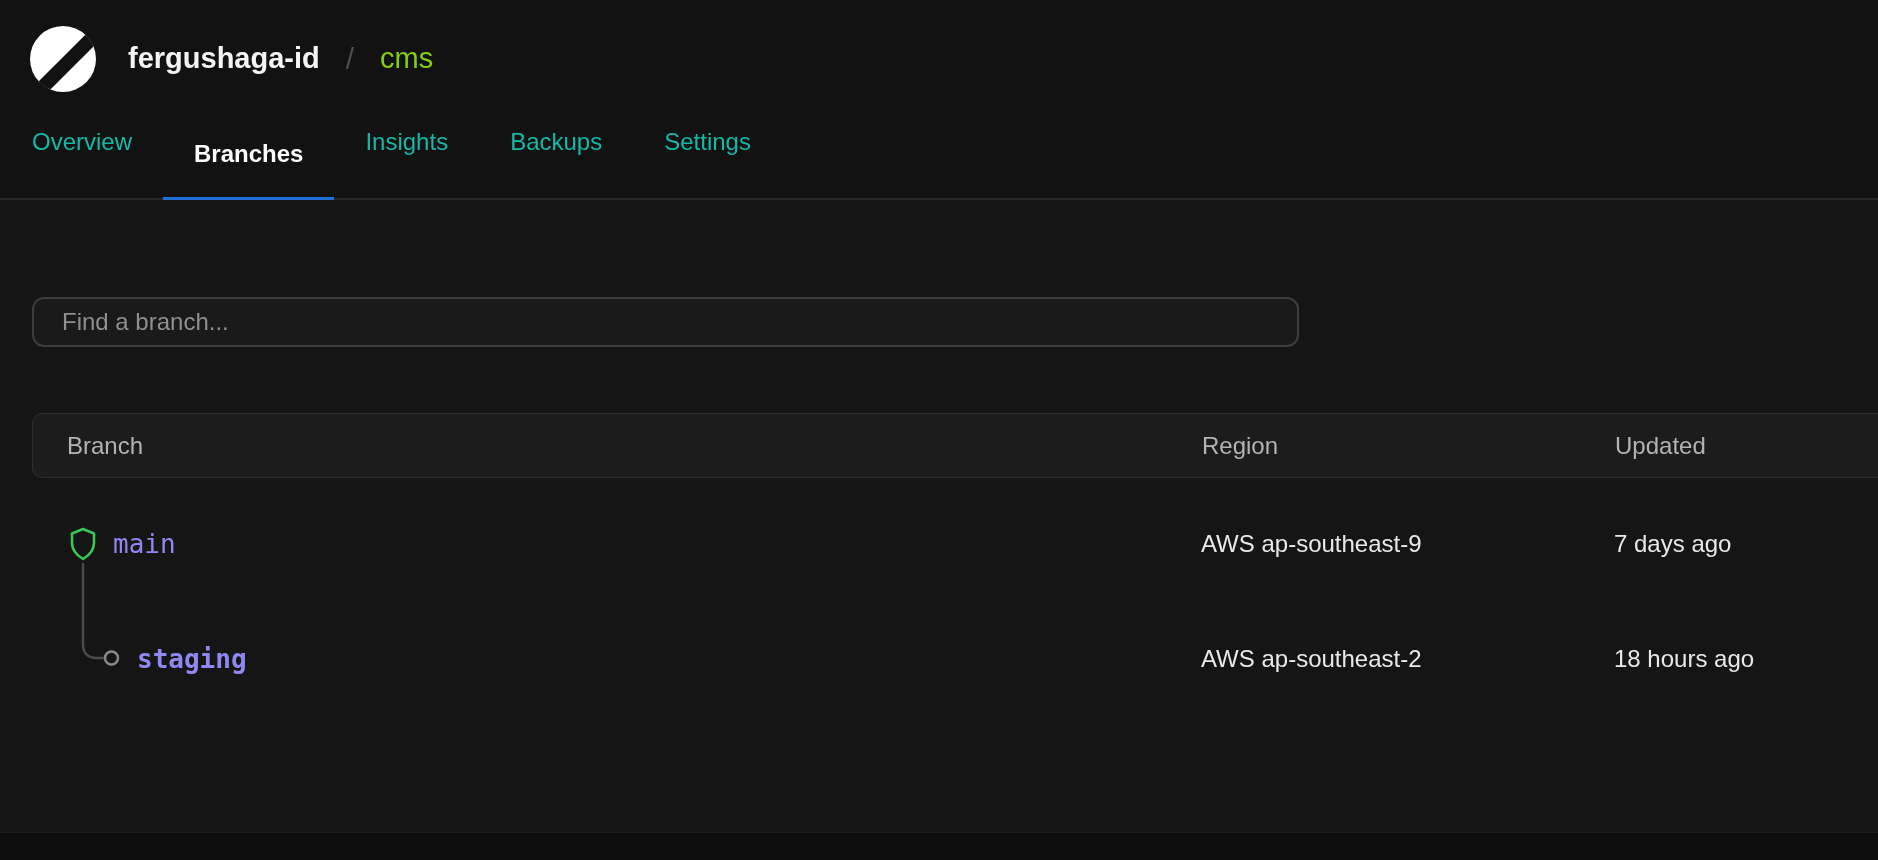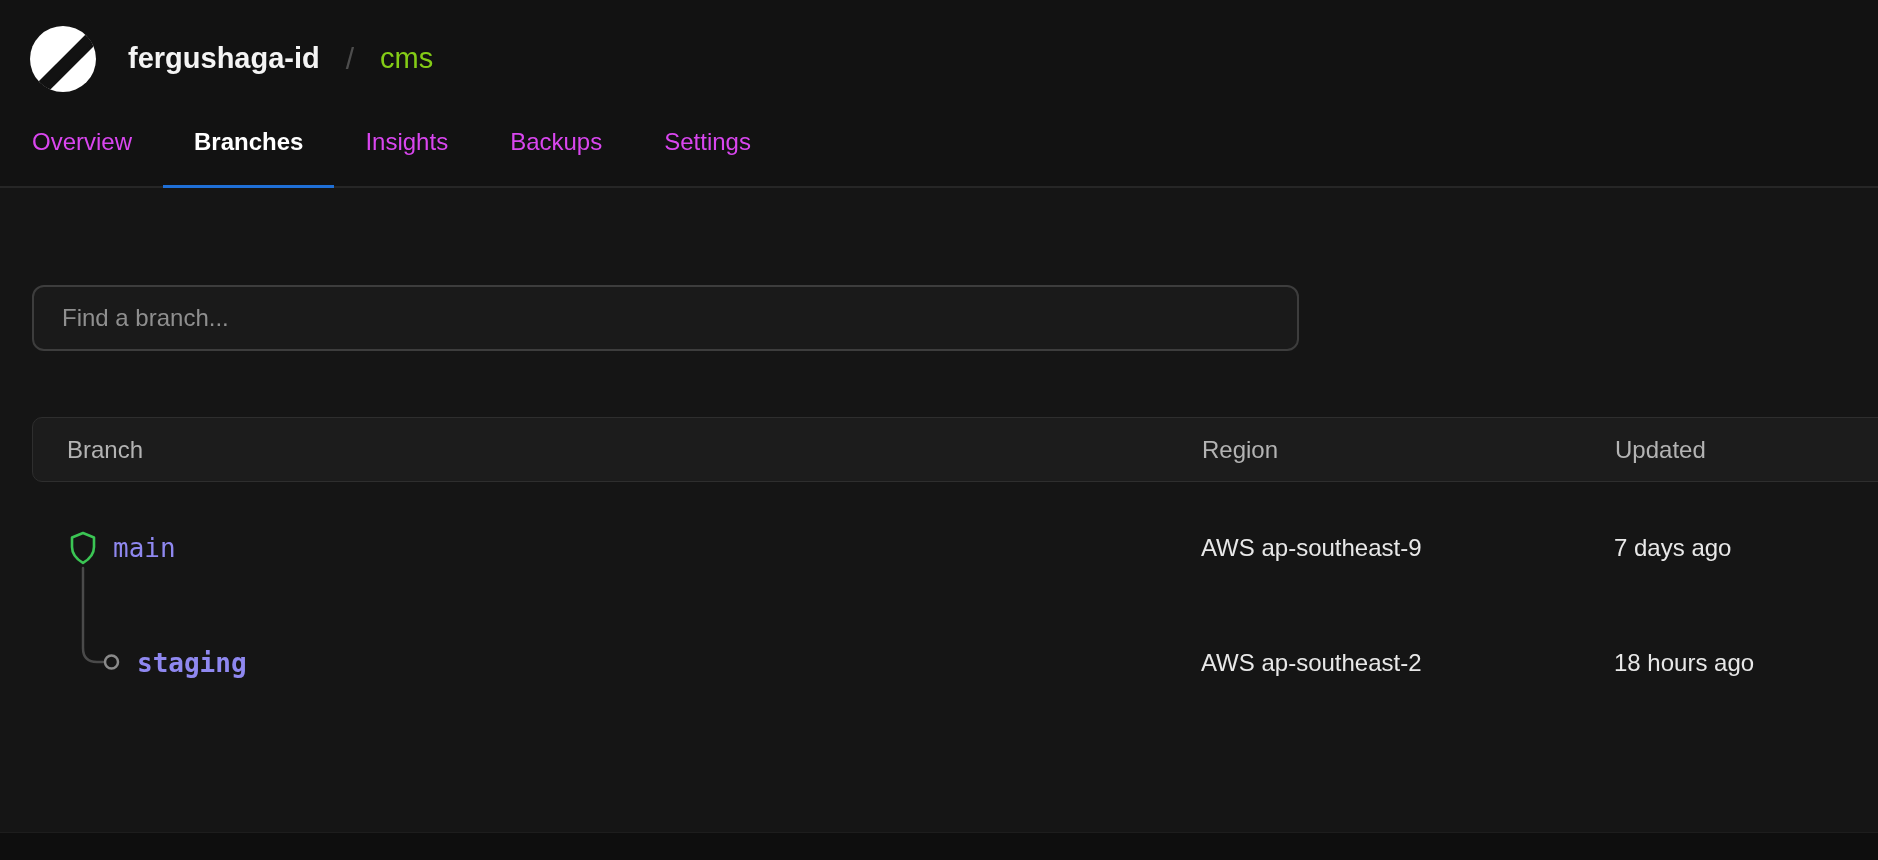--- a/index.html
+++ b/index.html
@@ -44,7 +44,7 @@
   .tab {
     position:relative;
     padding:0 31px 30px 31px;
-    font-size:24px; color:#d946ef;
+    font-size:24px; color:#14b8a6;
     text-decoration:none; cursor:pointer;
     white-space:nowrap;
   }

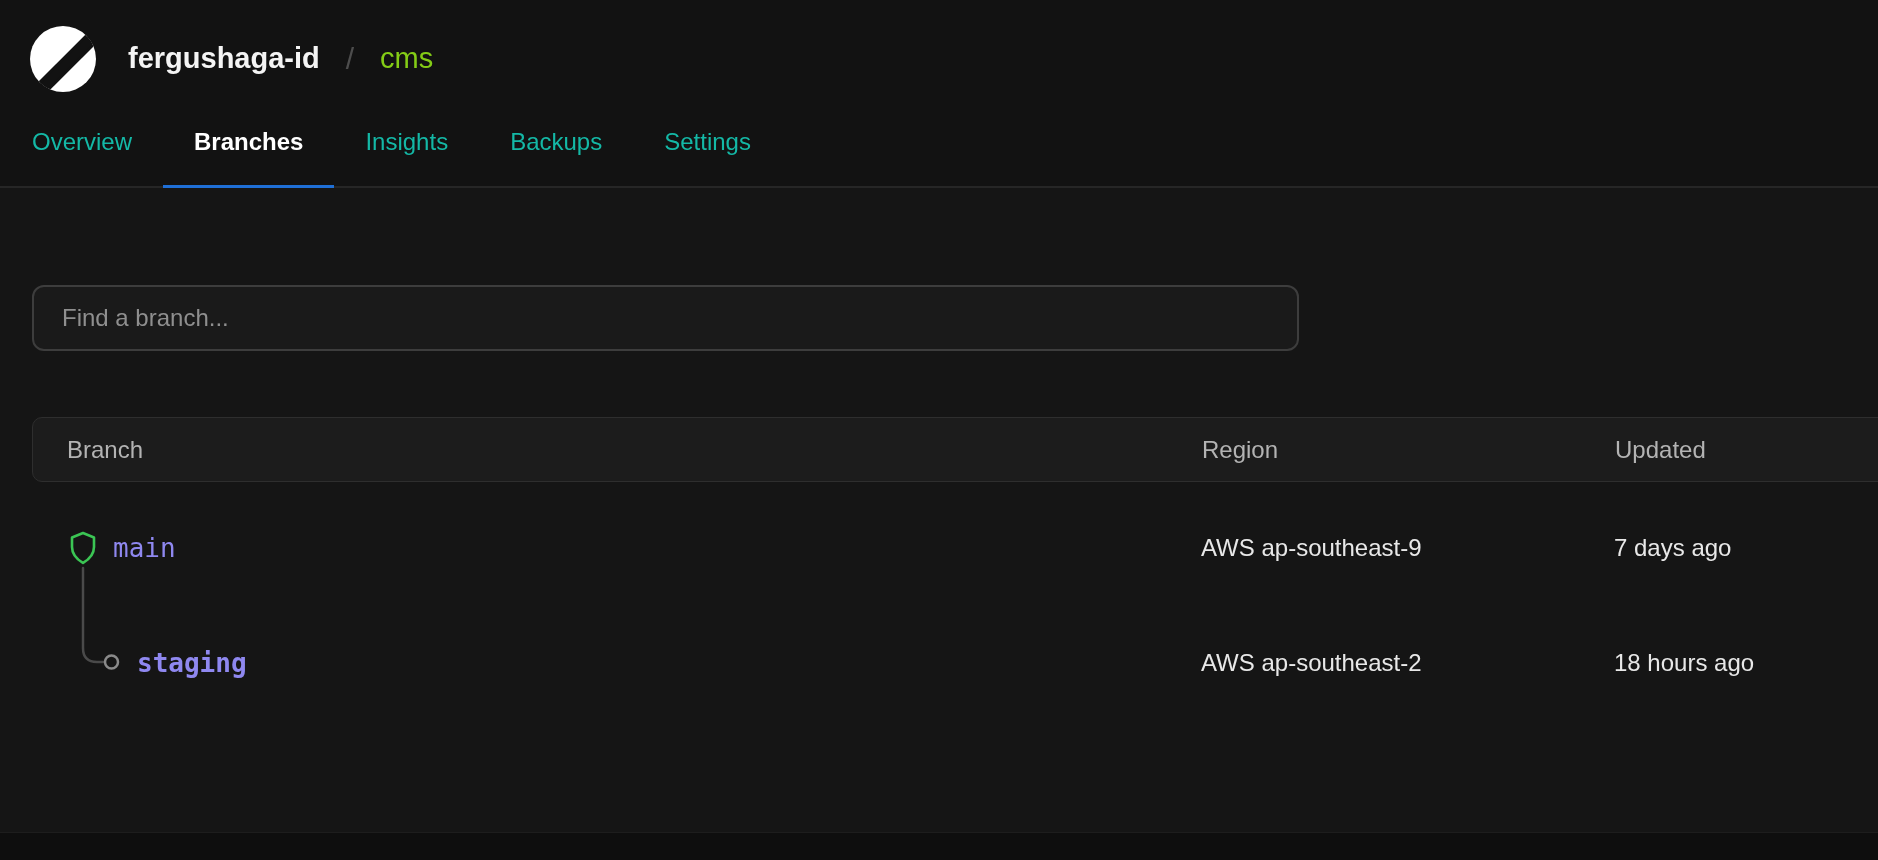--- a/index.html
+++ b/index.html
@@ -48,7 +48,7 @@
     text-decoration:none; cursor:pointer;
     white-space:nowrap;
   }
-  .tab.active { color:#ffffff; font-weight:700; }
+  .tab.active { color:#ffffff; font-weight:700;margin-top:12px; }
   .tab.active::after {
     content:""; position:absolute; left:0; right:0; bottom:-2px;
     height:3px; background:var(--accent-blue,#1f6fd6);

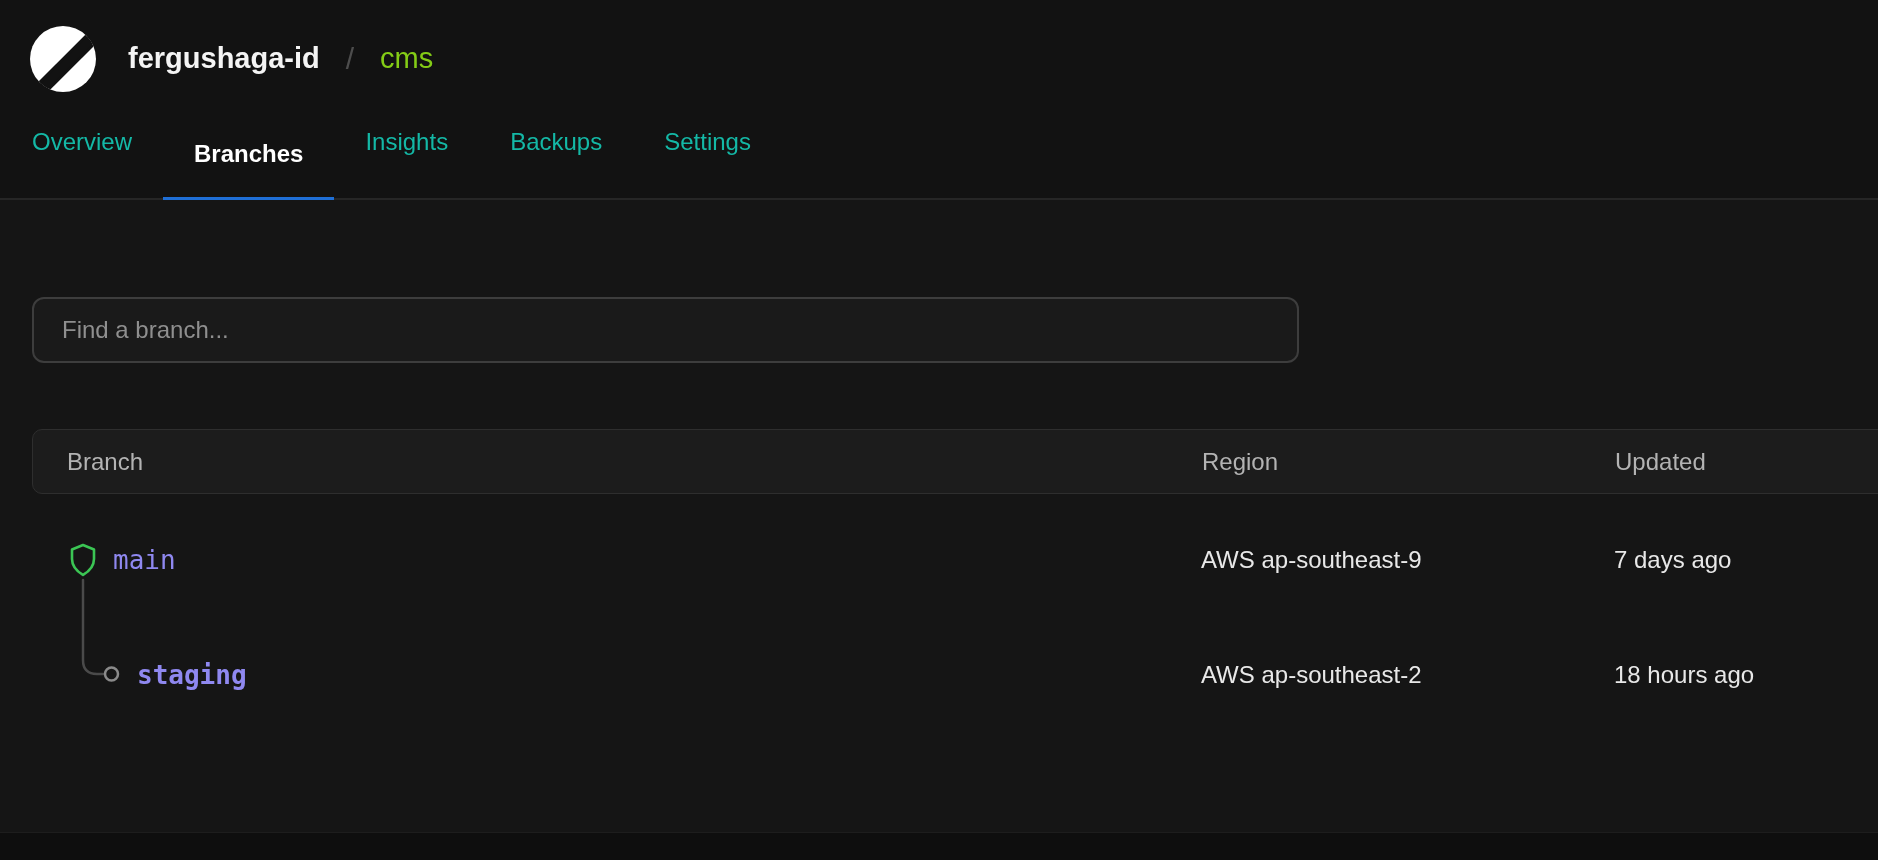--- a/index.html
+++ b/index.html
@@ -59,7 +59,7 @@
   .search {
     display:block;
     margin:97px 0 0 32px;
-    width:1267px; height:66px;
+    width:1267px; height:50px;
     background:#1a1a1a;
     border:2px solid #3d3d3d;
     border-radius:12px;

